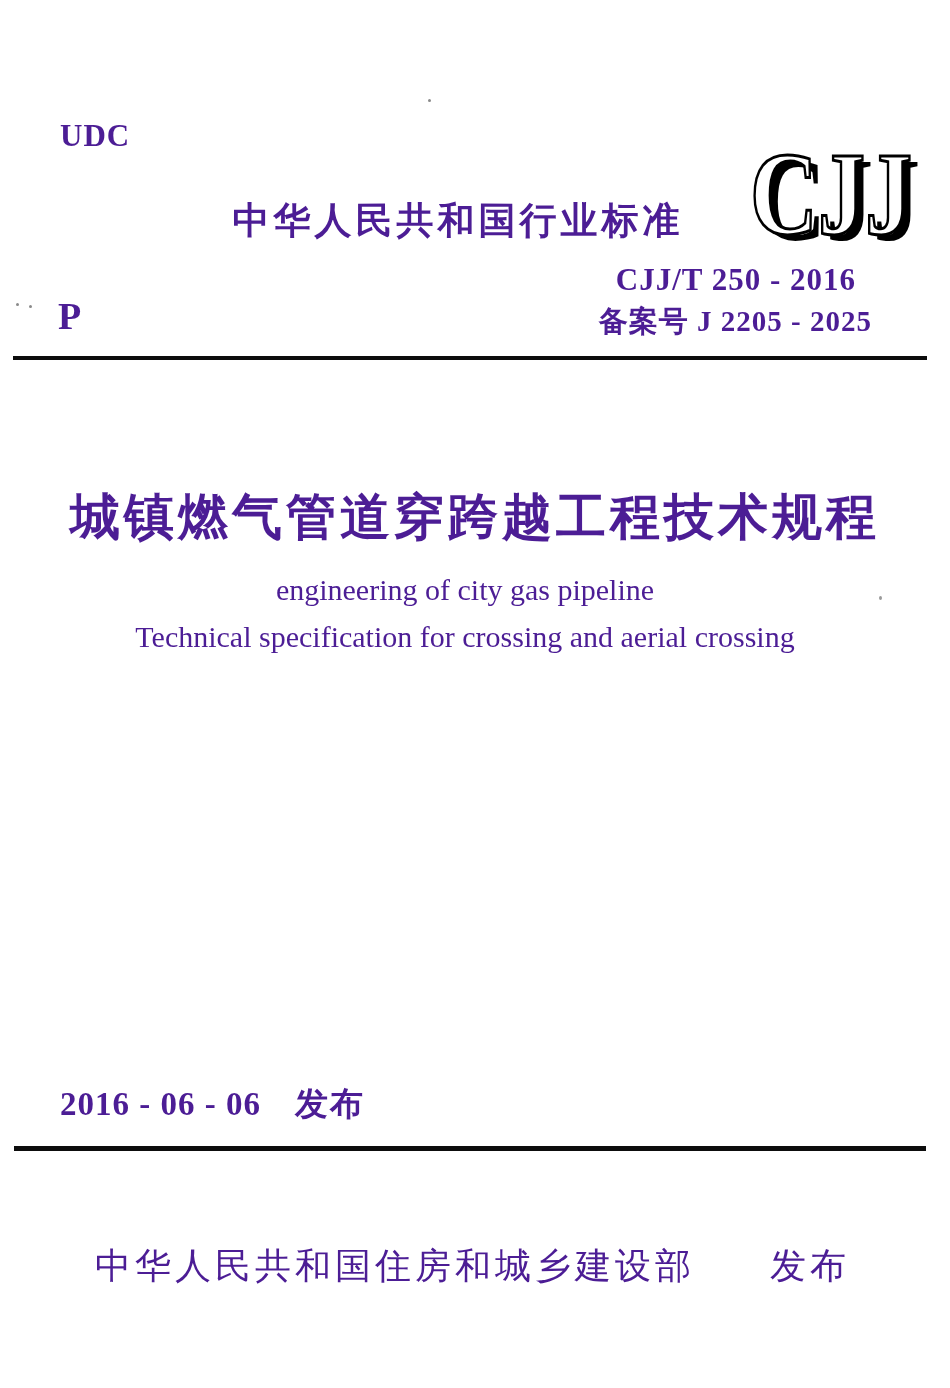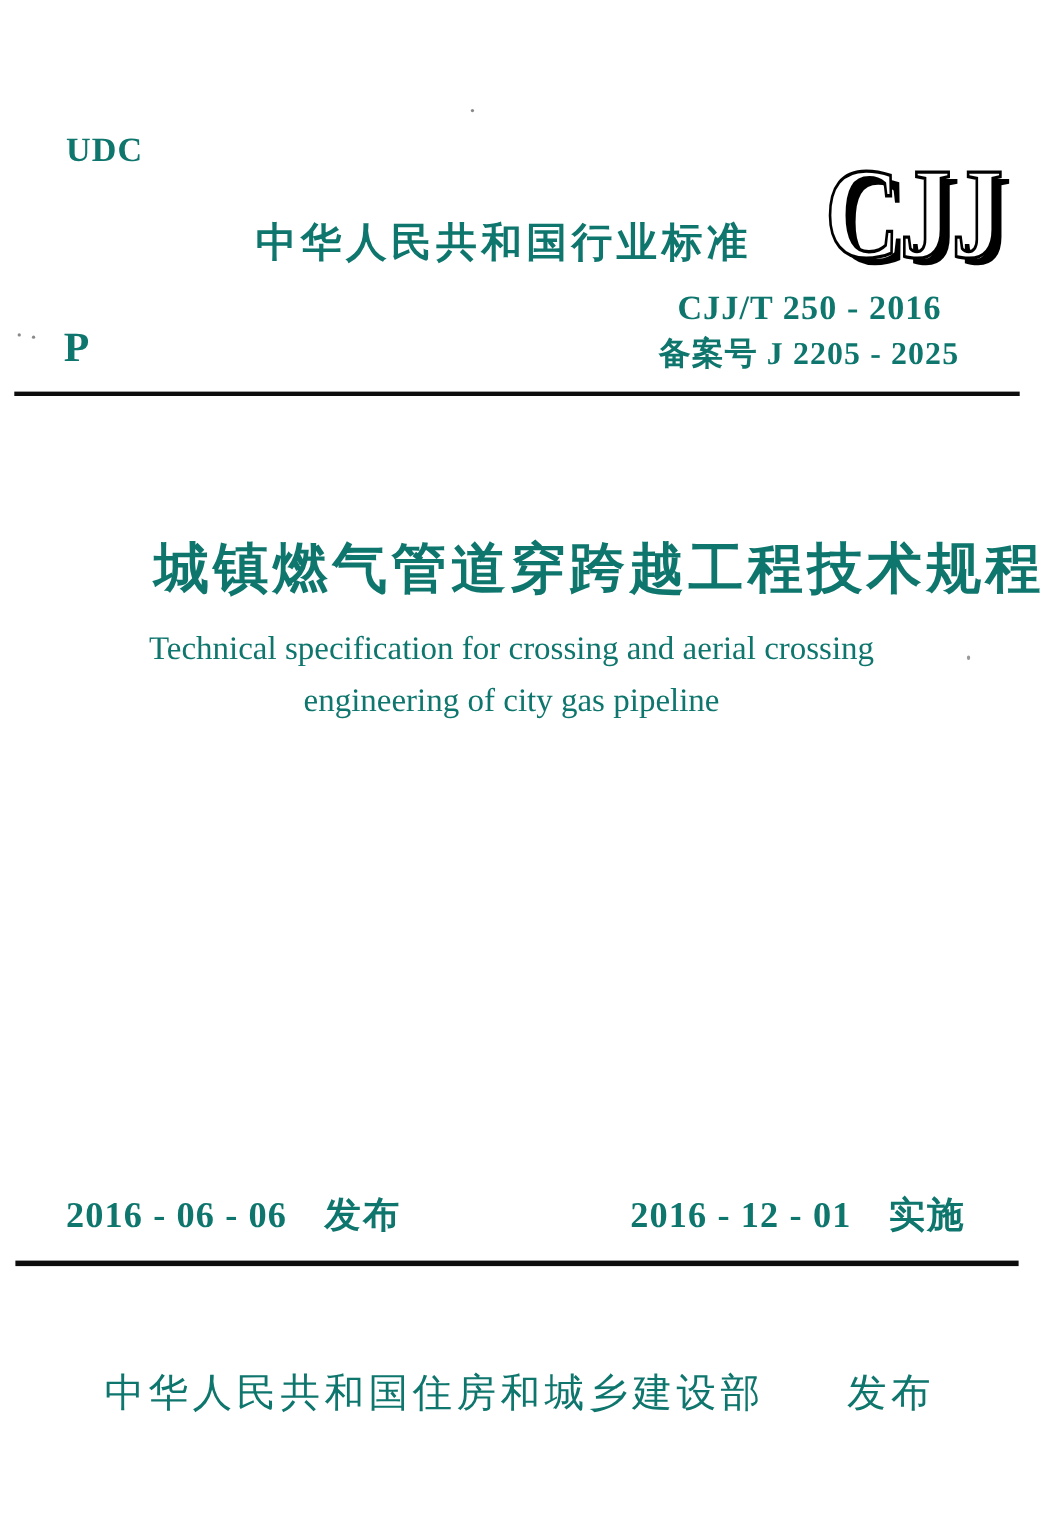--- a/index.html
+++ b/index.html
@@ -9,7 +9,7 @@
     margin:0 auto;
     background:#ffffff;
     overflow:hidden;
-    color:#0f766e;
+    color:#4c1d95;
     font-family:"Liberation Serif", serif;
   }
   

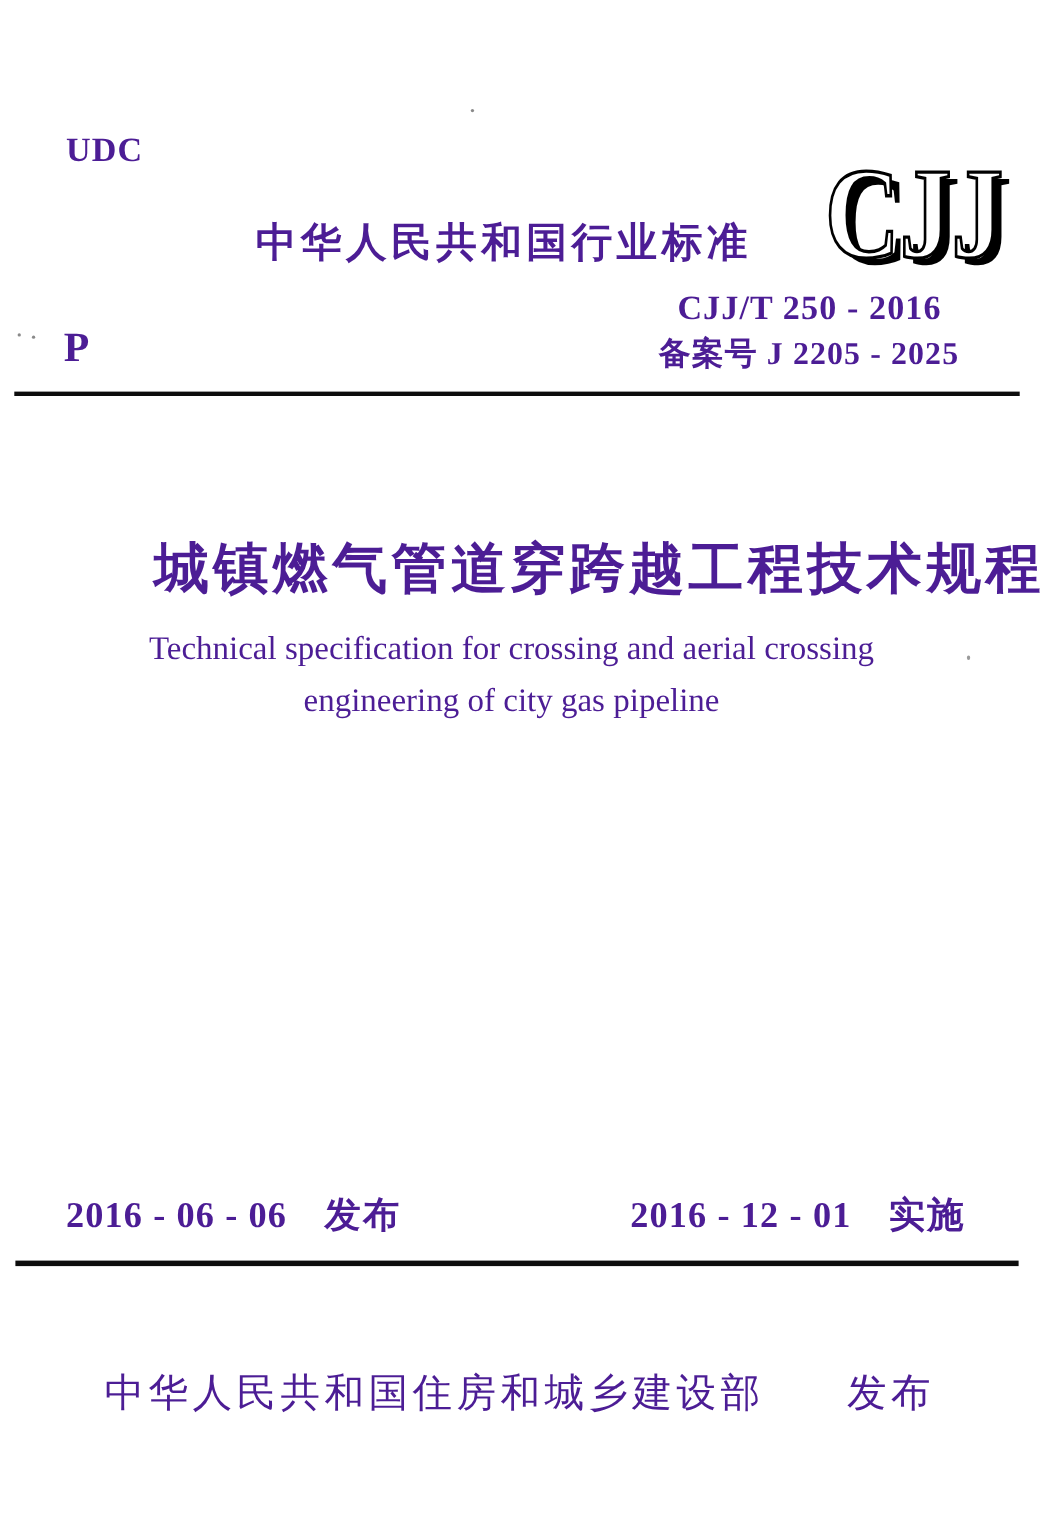--- a/index.html
+++ b/index.html
@@ -53,7 +53,7 @@
   
   .title-cn{
     position:absolute;left:0;top:484px;width:950px;
-    text-align:right;
+    text-align:center;
     font-family:"Liberation Serif", serif;
     font-weight:700;font-size:50px;letter-spacing:4px;
     white-space:nowrap;

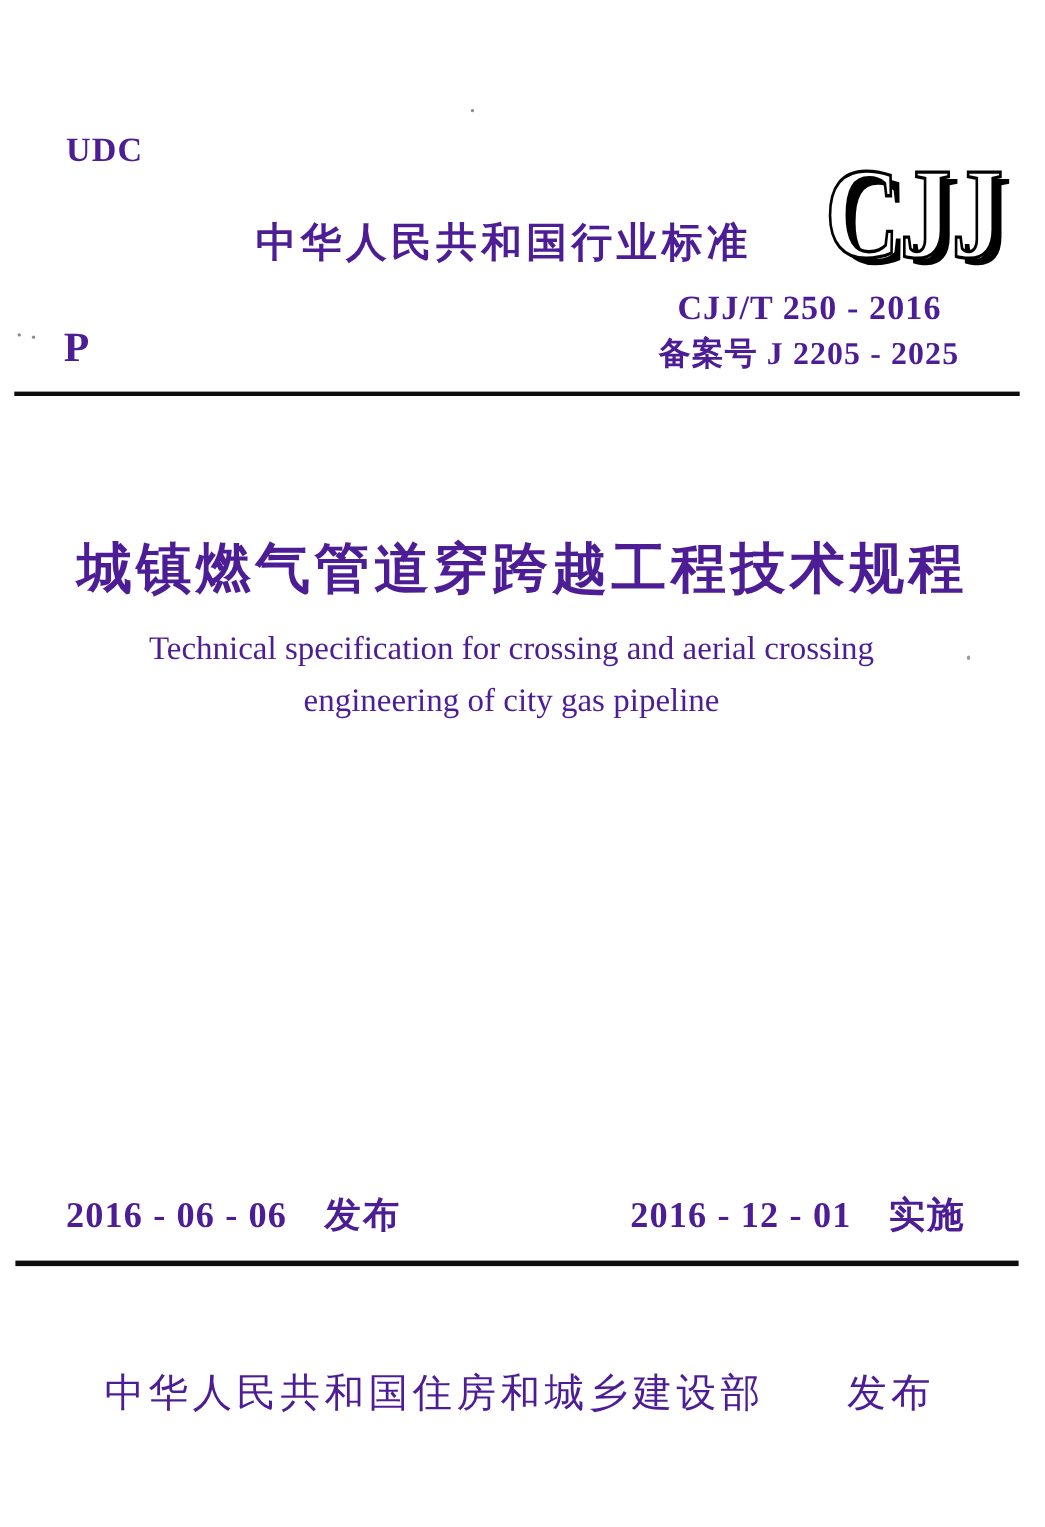--- a/index.html
+++ b/index.html
@@ -119,8 +119,8 @@
 
   <div class="title-cn">城镇燃气管道穿跨越工程技术规程</div>
   <div class="title-en">
+    <div>engineering of city gas pipeline</div>
     <div>Technical specification for crossing and aerial crossing</div>
-    <div>engineering of city gas pipeline</div>
   </div>
 
   <div class="dates-row">

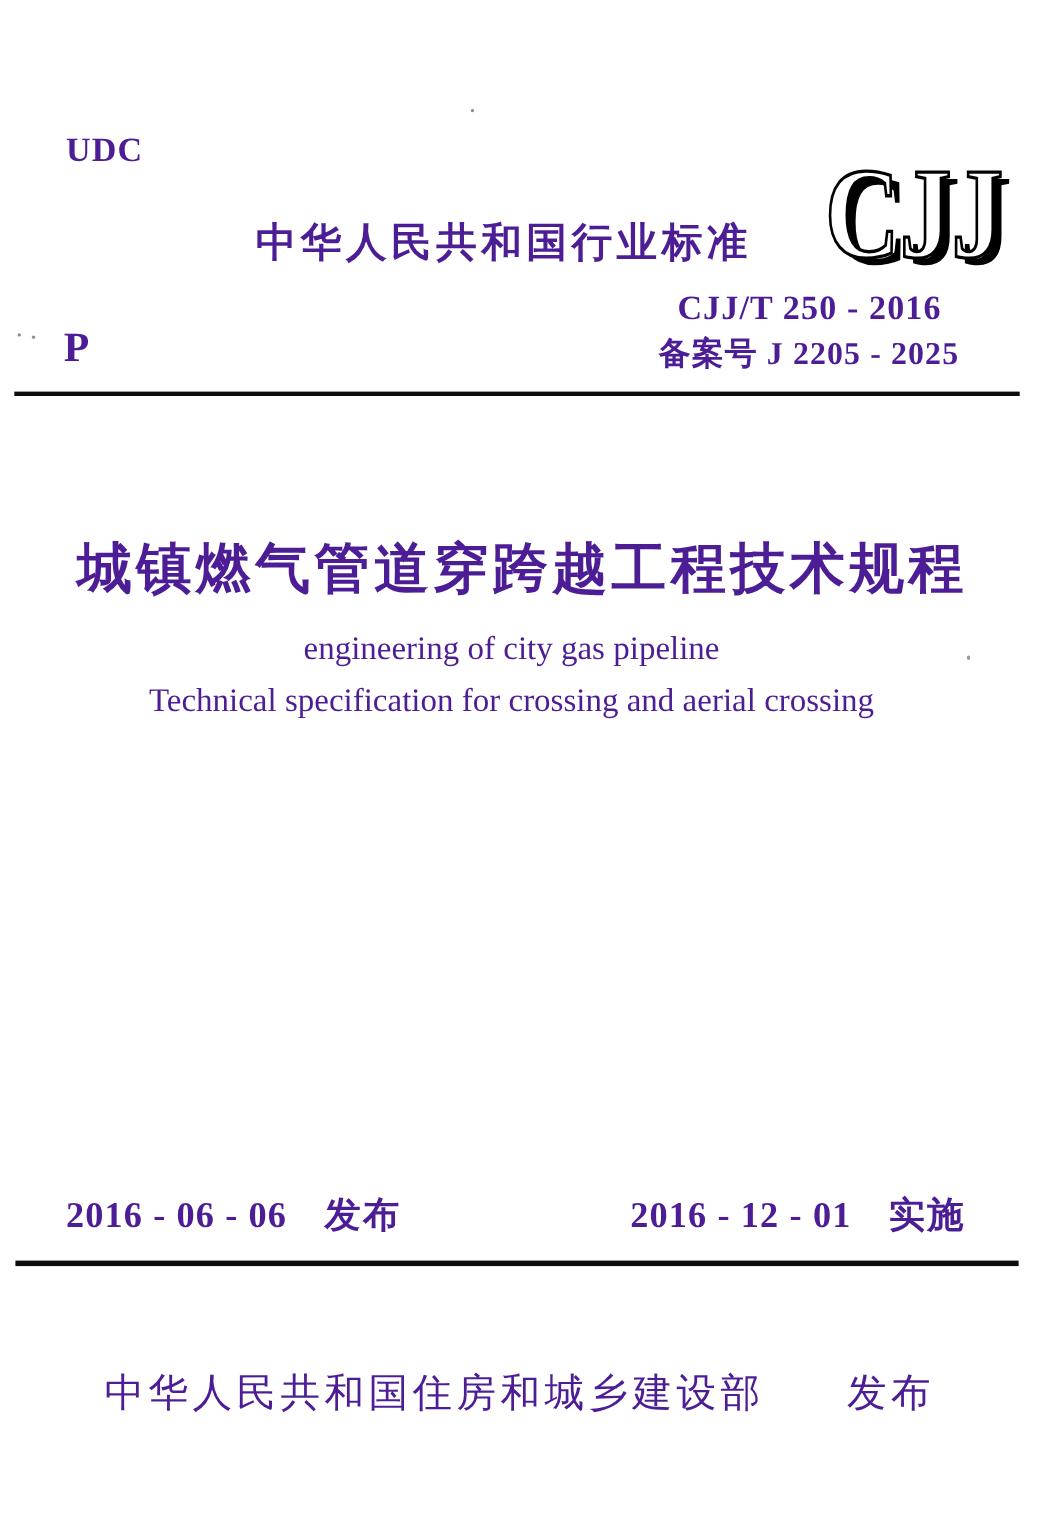--- a/index.html
+++ b/index.html
@@ -128,10 +128,6 @@
       <span class="date-num">2016 - 06 - 06</span>
       <span class="date-label">发布</span>
     </div>
-    <div class="date-group">
-      <span class="date-num">2016 - 12 - 01</span>
-      <span class="date-label">实施</span>
-    </div>
   </div>
 
   <div class="rule rule-bottom"></div>

